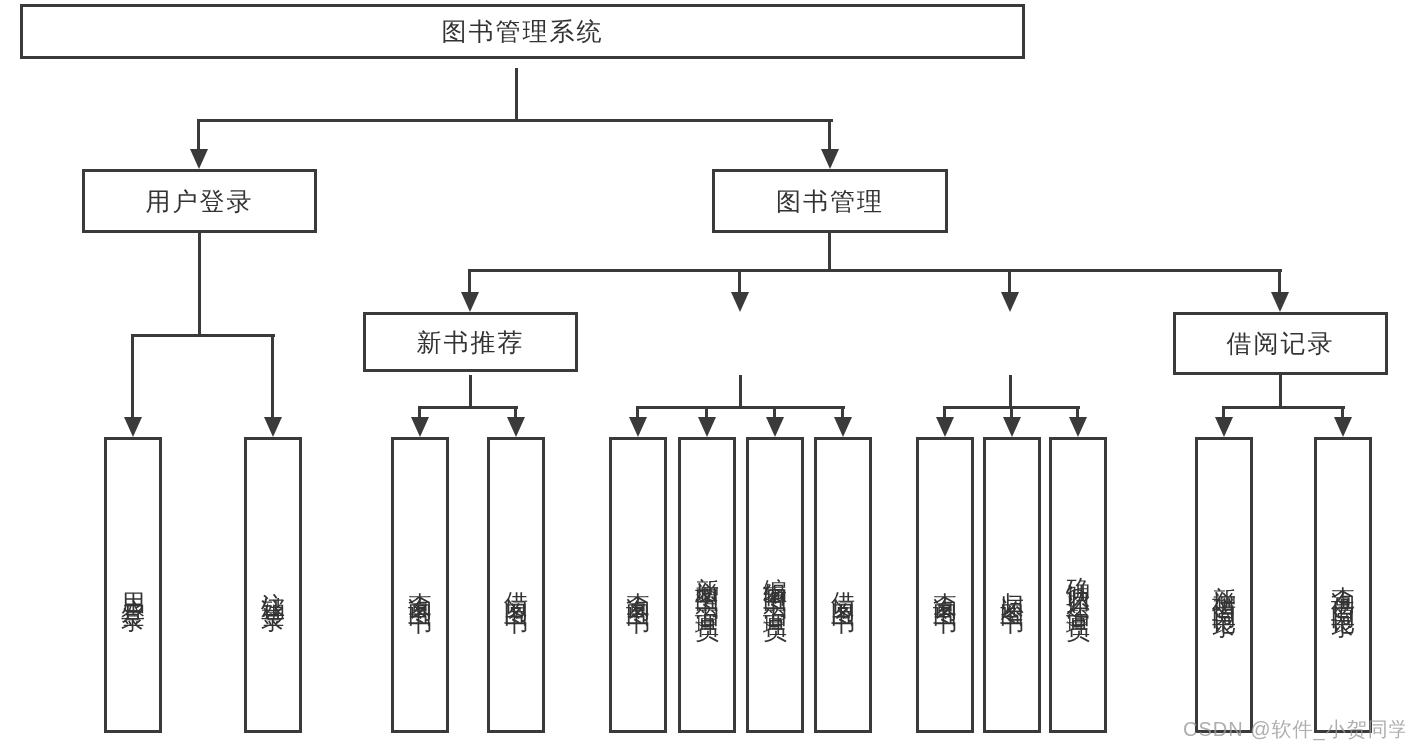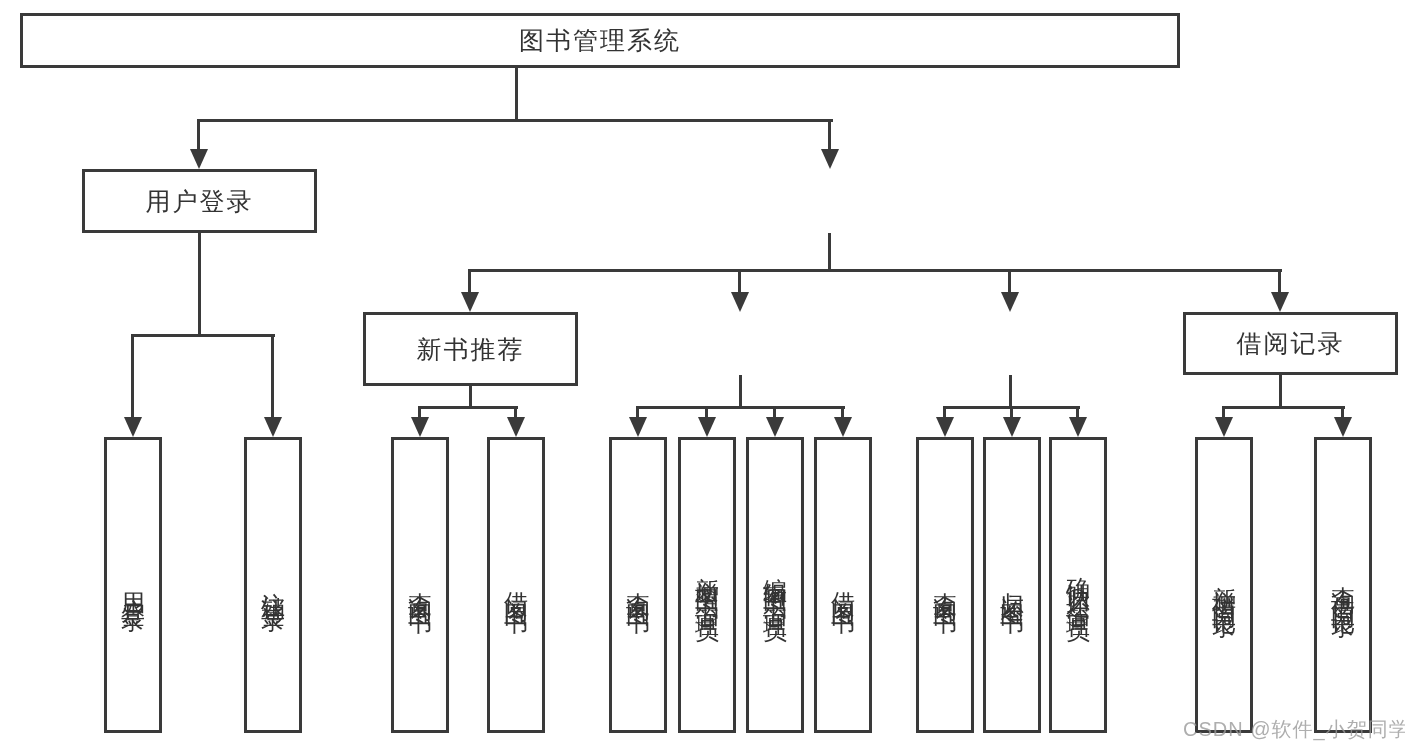--- a/index.html
+++ b/index.html
@@ -47,7 +47,7 @@
 
 <div id="canvas">
 
-  <div class="hbox" style="left:20px;top:13px;width:1160px;height:55px;">图书管理系统</div>
+  <div class="hbox" style="left:20px;top:4px;width:1005px;height:55px;">图书管理系统</div>
 
   <div class="vline" style="left:515px;top:68px;height:52px;"></div>
   <div class="hline" style="left:198px;top:119px;width:635px;"></div>

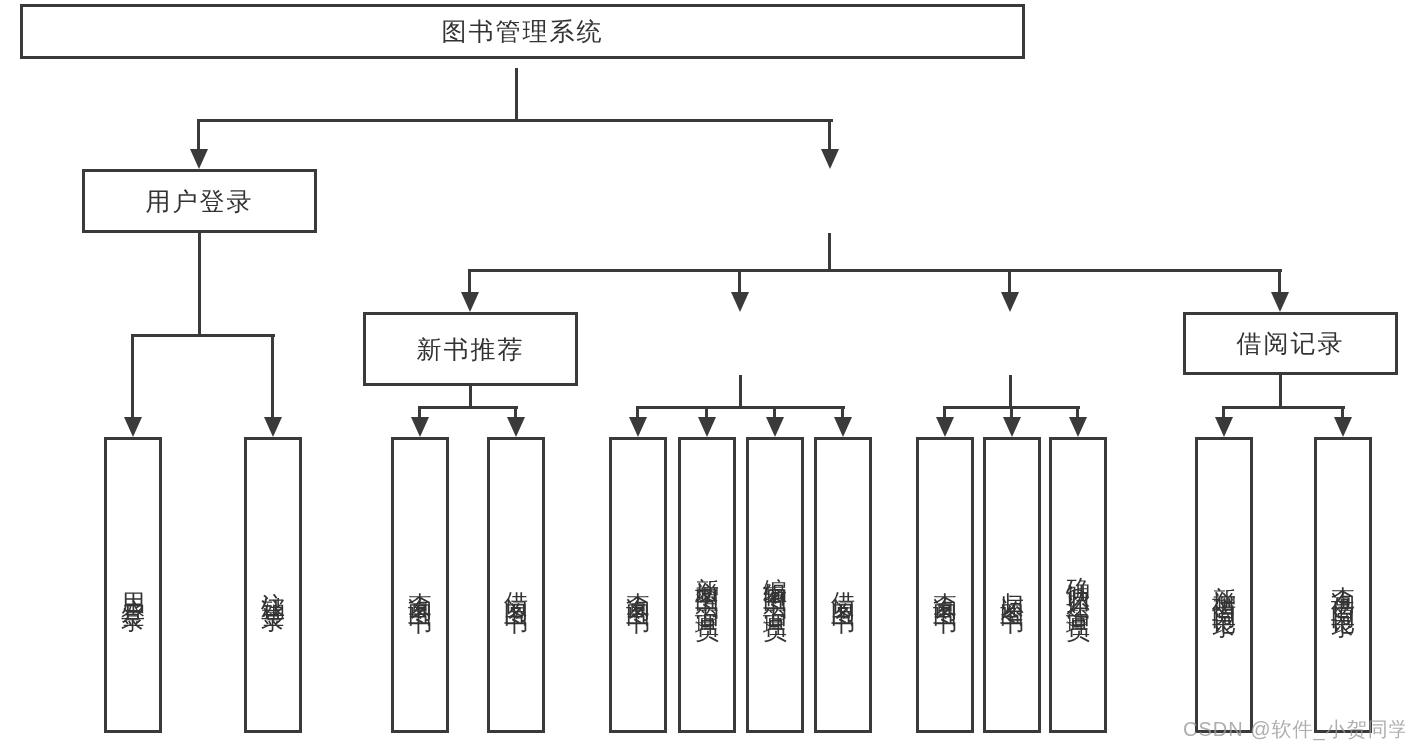--- a/index.html
+++ b/index.html
@@ -55,6 +55,7 @@
   <div class="arrow" style="left:821px;top:119px;height:50px;"></div>
 
   <div class="hbox" style="left:82px;top:169px;width:235px;height:64px;">用户登录</div>
+  <div class="hbox" style="left:712px;top:169px;width:236px;height:64px;">图书管理</div>
 
   <div class="vline" style="left:198px;top:233px;height:102px;"></div>
   <div class="hline" style="left:132px;top:334px;width:143px;"></div>

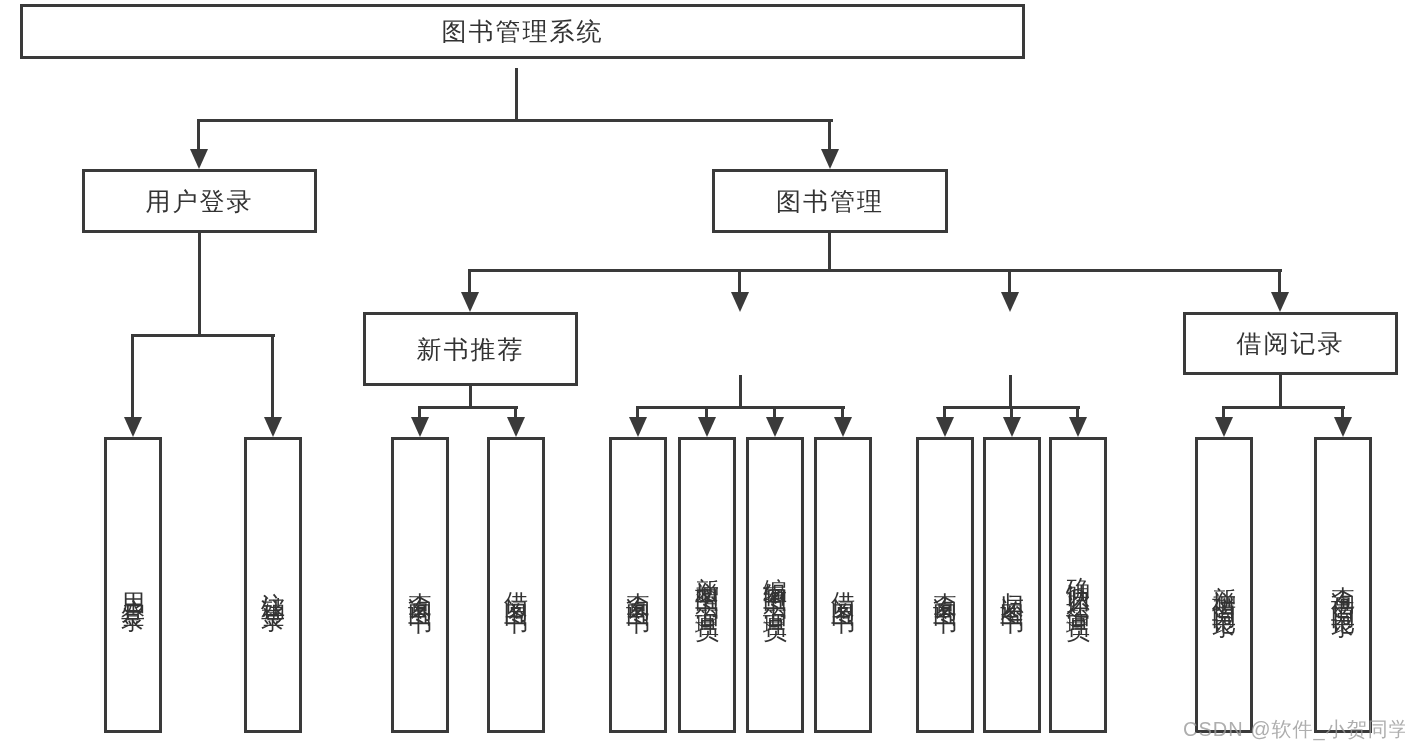--- a/index.html
+++ b/index.html
@@ -69,7 +69,7 @@
   <div class="arrow" style="left:1001px;top:269px;height:43px;"></div>
   <div class="arrow" style="left:1271px;top:269px;height:43px;"></div>
 
-  <div class="hbox" style="left:363px;top:312px;width:215px;height:74px;">新书推荐</div>
+  <div class="hbox" style="left:363px;top:312px;width:215px;height:60px;">新书推荐</div>
   <div class="hbox" style="left:1173px;top:312px;width:215px;height:63px;margin-left:10px;">借阅记录</div>
 
   <div class="vline" style="left:469px;top:375px;height:32px;"></div>

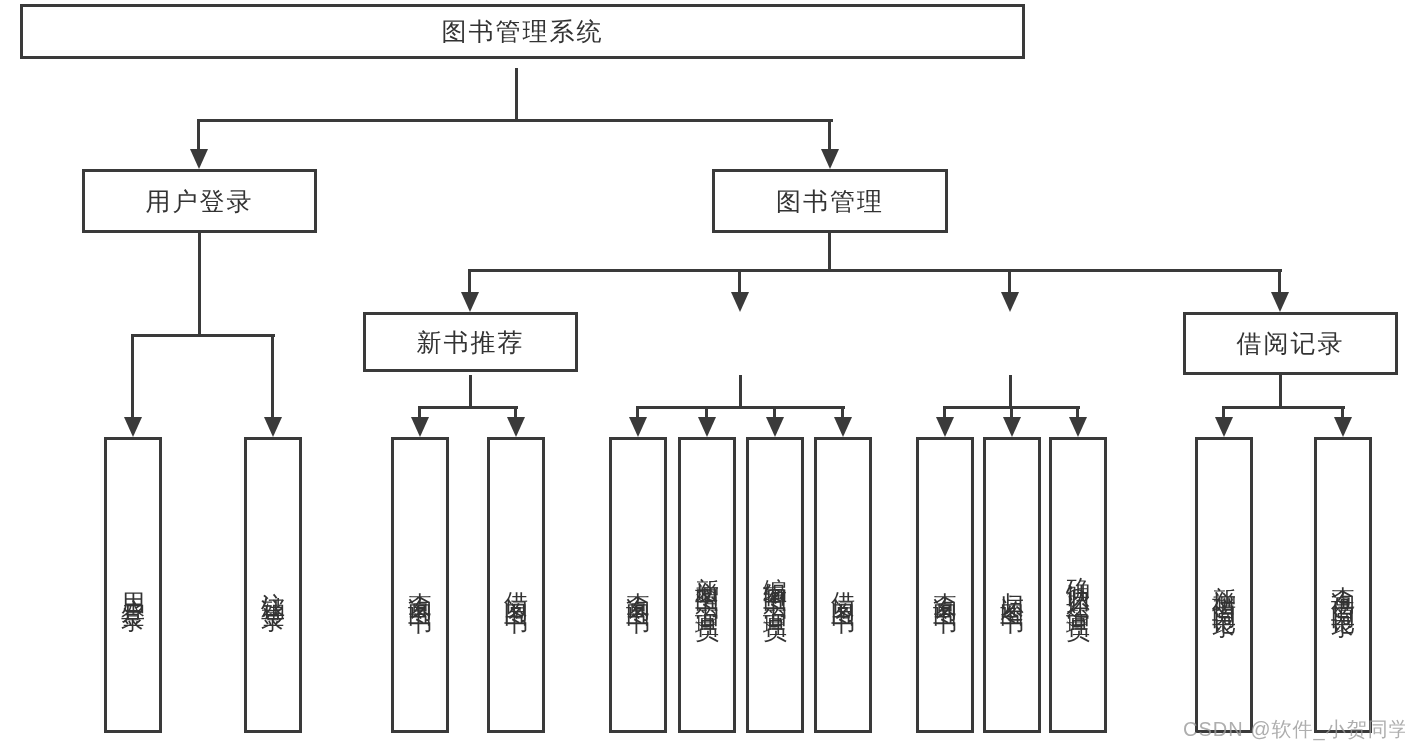--- a/index.html
+++ b/index.html
@@ -70,7 +70,7 @@
   <div class="arrow" style="left:1271px;top:269px;height:43px;"></div>
 
   <div class="hbox" style="left:363px;top:312px;width:215px;height:60px;">新书推荐</div>
-  <div class="hbox" style="left:1173px;top:312px;width:215px;height:63px;margin-left:10px;">借阅记录</div>
+  <div class="hbox" style="left:1173px;top:312px;width:215px;height:63px;">借阅记录</div>
 
   <div class="vline" style="left:469px;top:375px;height:32px;"></div>
   <div class="hline" style="left:418px;top:406px;width:100px;"></div>

